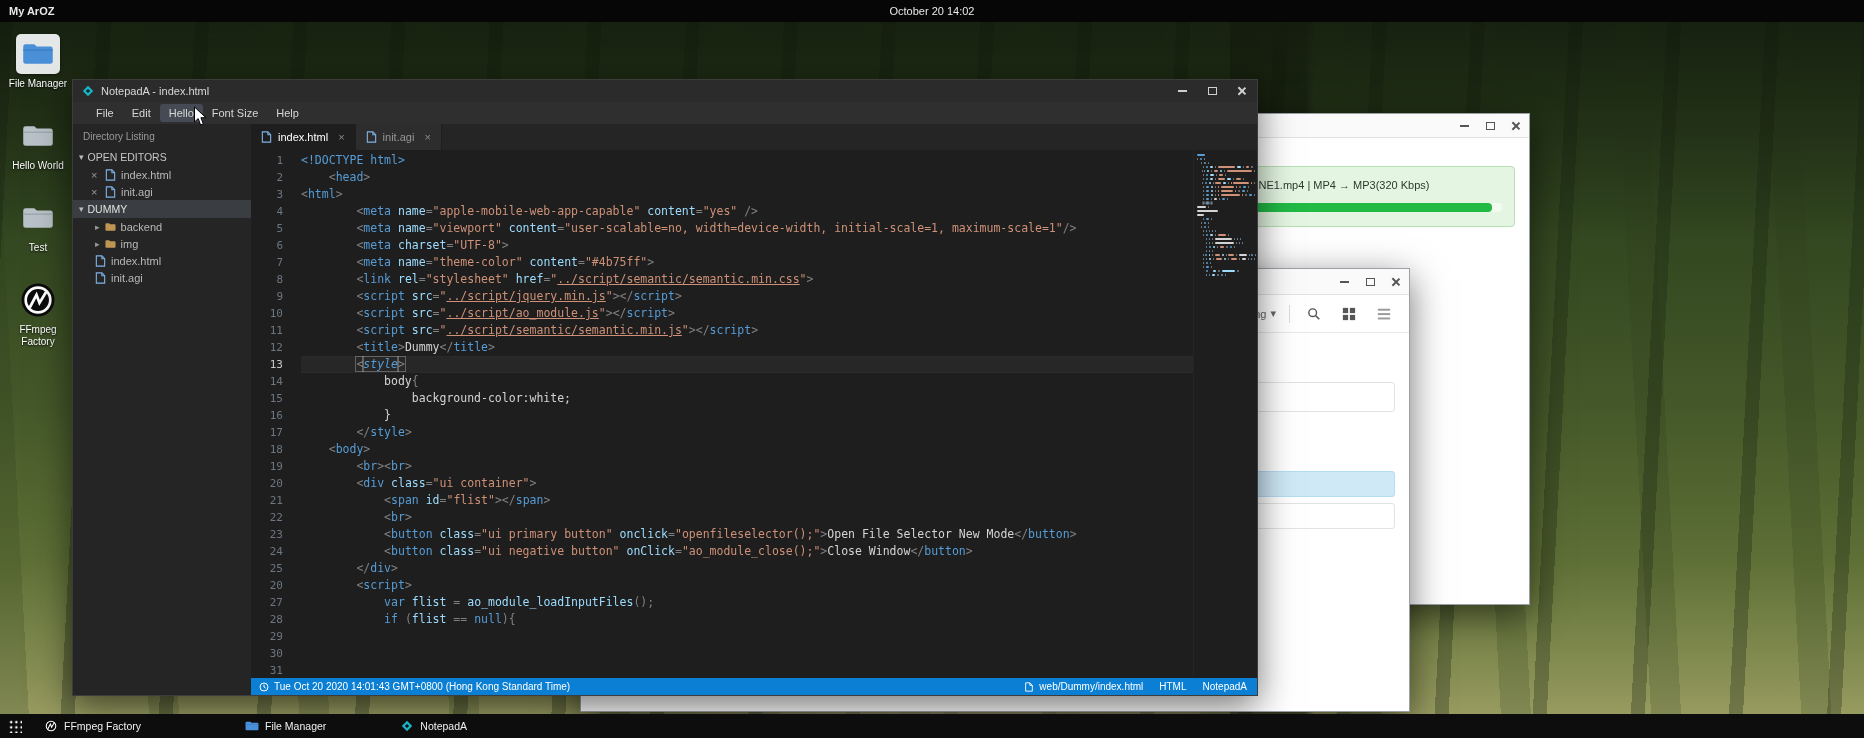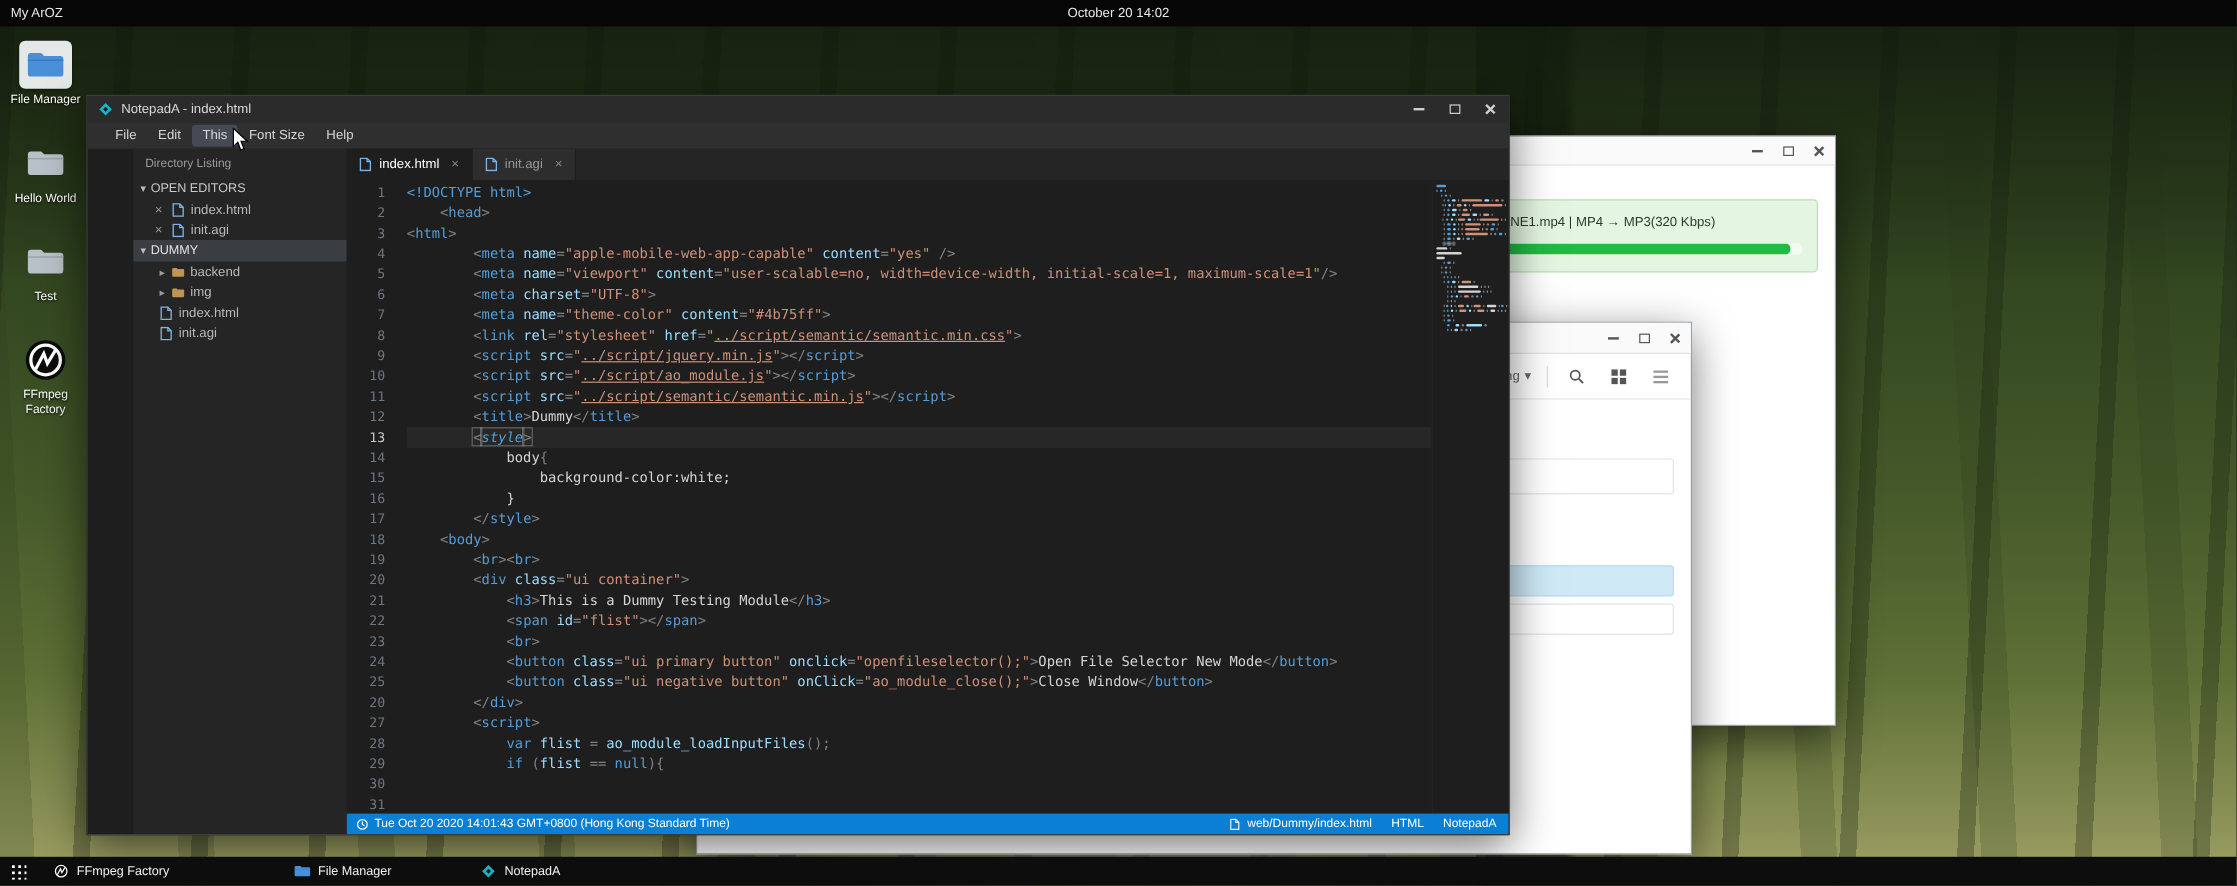--- a/index.html
+++ b/index.html
@@ -21,7 +21,7 @@
   
   .topbar { position:absolute; top:0; left:0; right:0; height:22px; background:#060606; color:#e8e8e8;
     display:flex; align-items:center; font-size:11px; z-index:6; }
-  .topbar .brand { margin-left:9px; }
+  .topbar .brand { margin-left:9px;font-weight:bold; }
   .topbar .clock { position:absolute; left:0; right:0; text-align:center; pointer-events:none; }
 
   

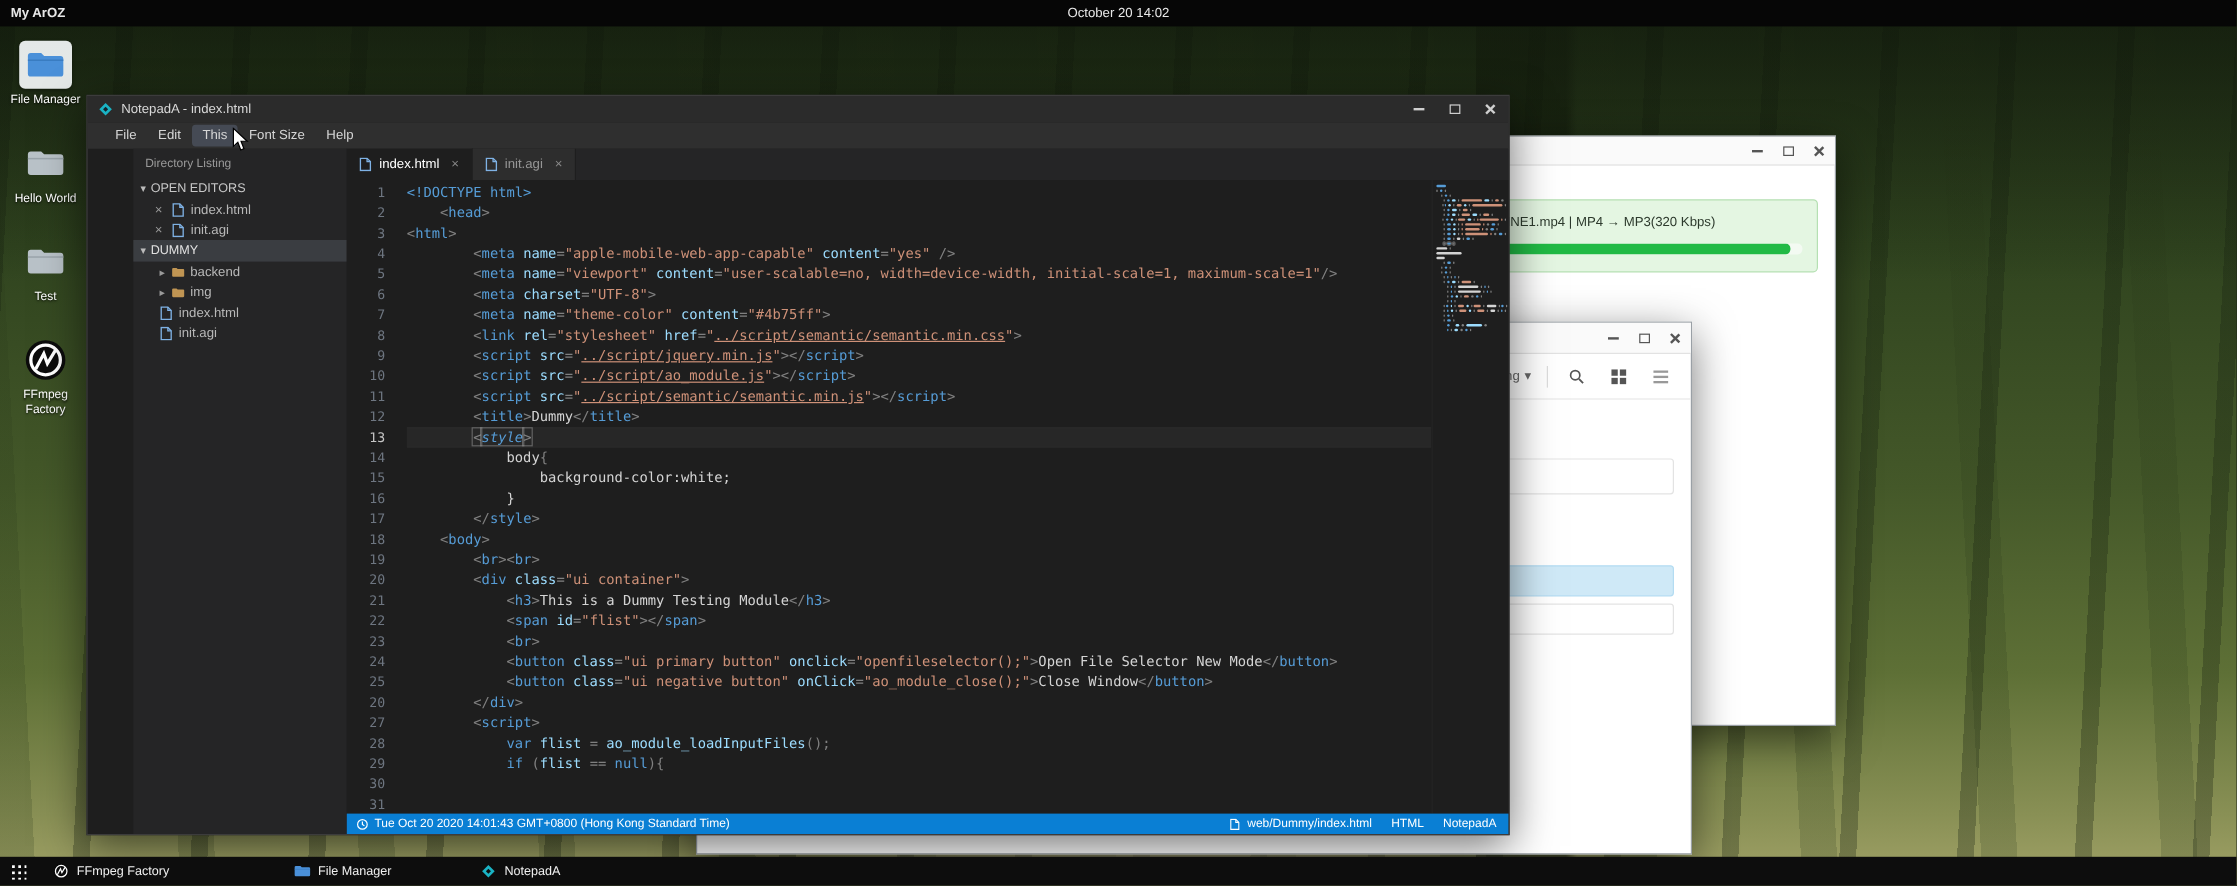--- a/index.html
+++ b/index.html
@@ -275,7 +275,7 @@
     <div class="np-menubar" id="menu-items">
         <div class="menu-item">File</div>
         <div class="menu-item">Edit</div>
-        <div class="menu-item hover">This</div>
+        <div class="menu-item hover">Hello</div>
         <div class="menu-item">Font Size</div>
         <div class="menu-item">Help</div>
       </div>

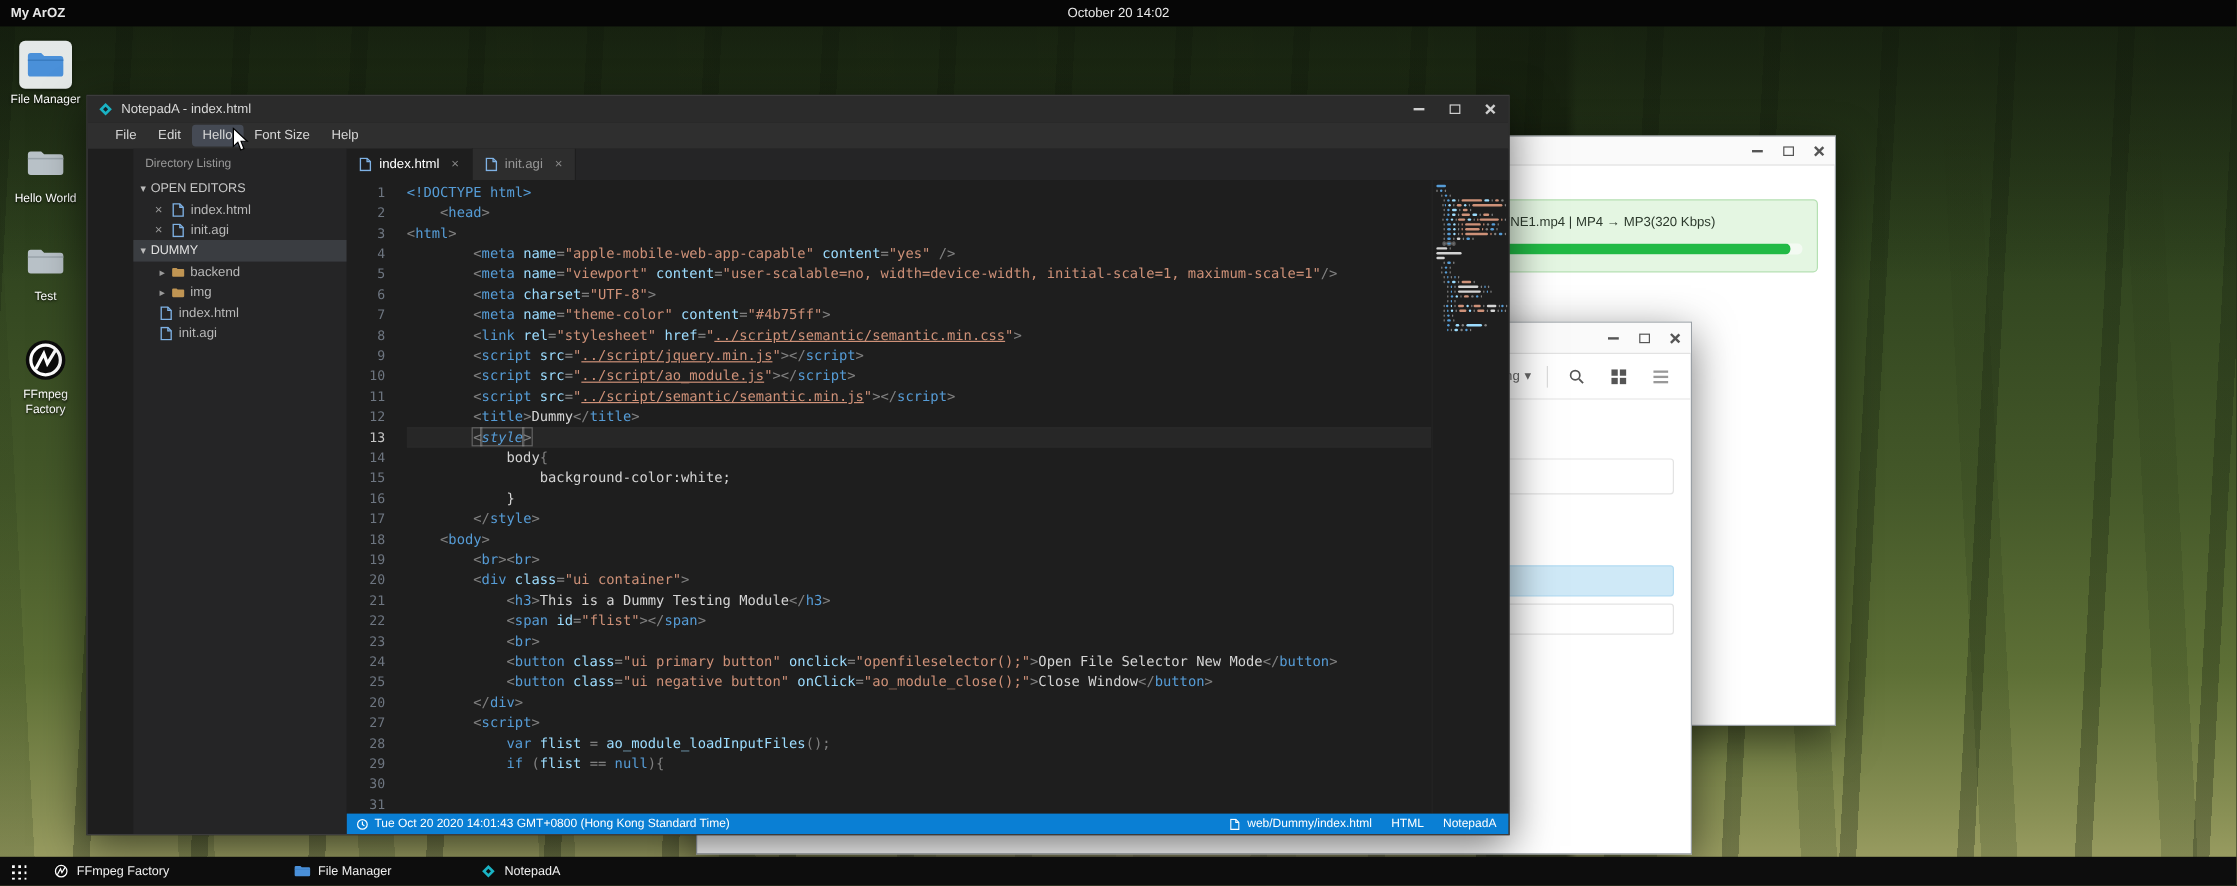--- a/index.html
+++ b/index.html
@@ -76,7 +76,7 @@
   .np-menubar { height:22px; background:#2f2f2f; display:flex; align-items:center; padding-left:14px; }
   .menu-item { color:#d6d6d6; font-size:11px; padding:3px 9px; border-radius:3px; cursor:pointer; }
   .menu-item.hover { background:#454a54; }
-  .np-main { flex:1; display:flex; min-height:0;padding-left:38px; }
+  .np-main { flex:1; display:flex; min-height:0; }
 
   .np-sidebar { width:178px; background:#252526; color:#bfbfbf; font-size:11px; overflow:hidden; }
   .exp-title { padding:7px 10px 6px 10px; font-size:10px; color:#9a9a9a; }

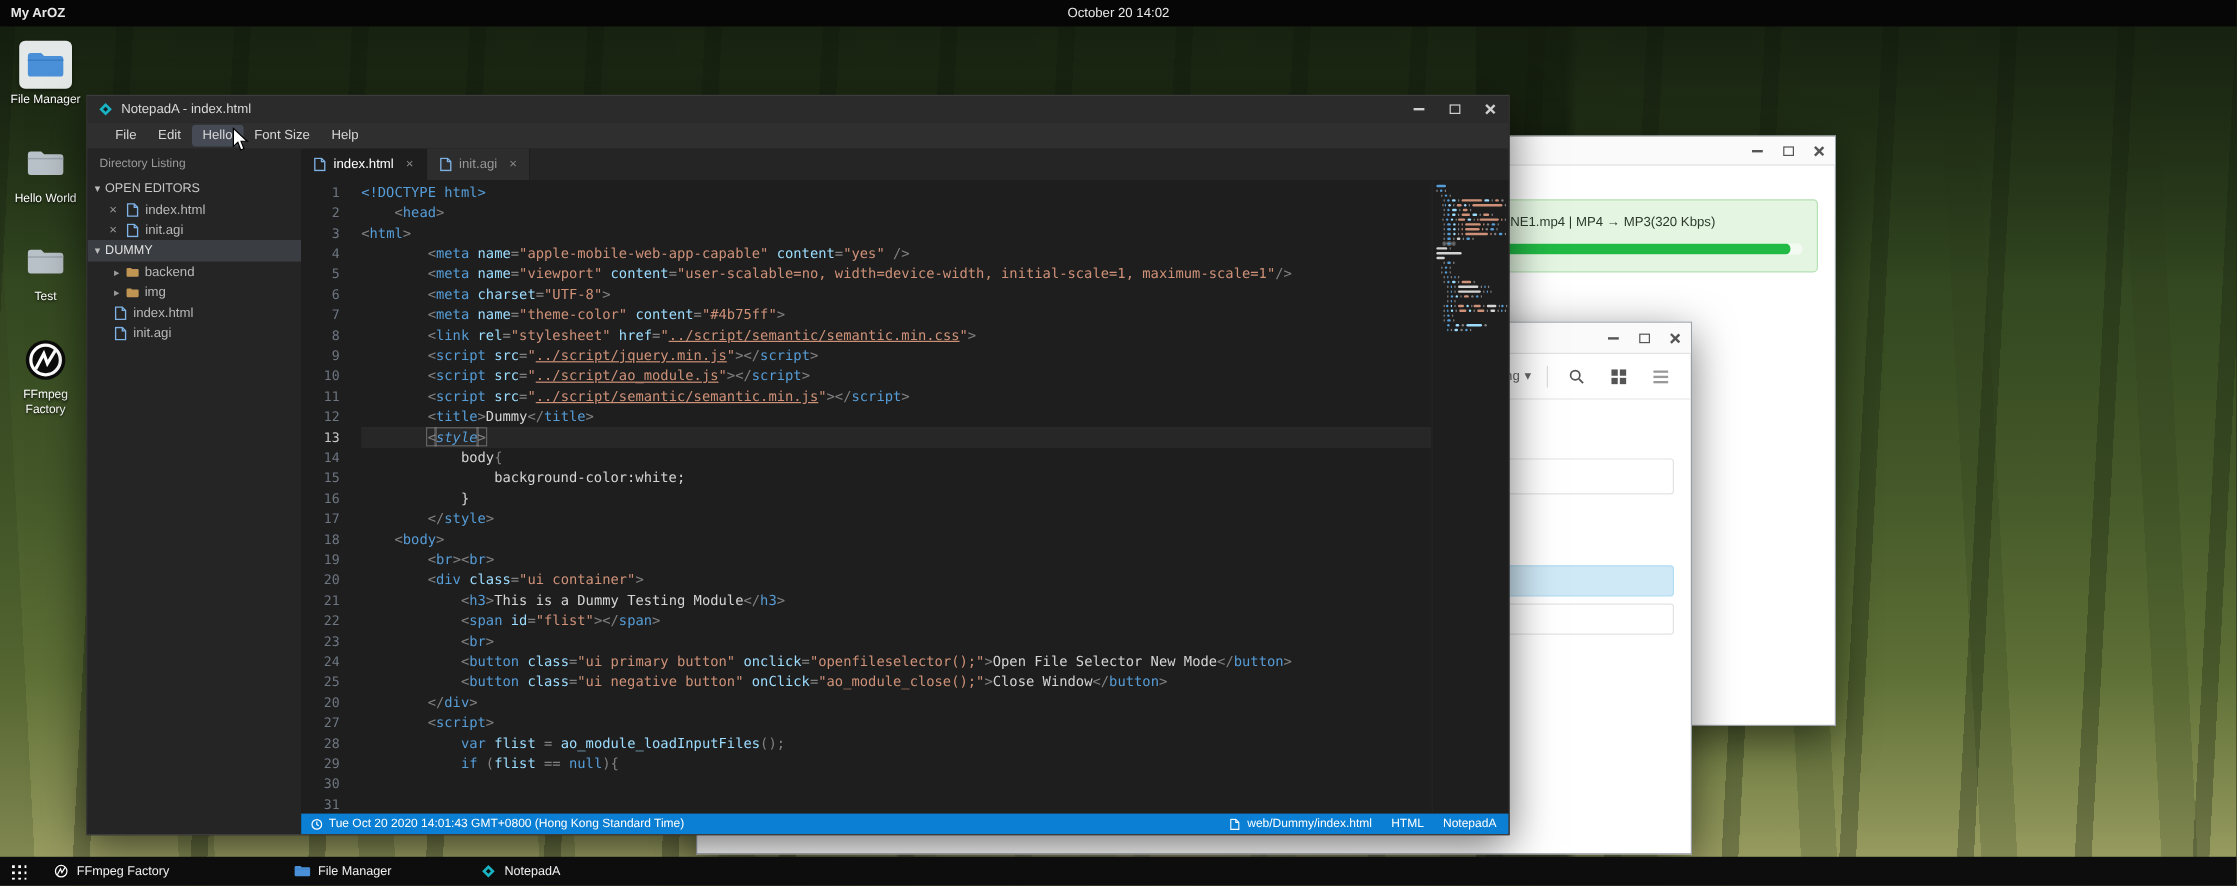--- a/index.html
+++ b/index.html
@@ -427,7 +427,6 @@
               <div class="cline"><span class="tok-x">    </span><span class="tok-p">&lt;</span><span class="tok-t">body</span><span class="tok-p">&gt;</span></div>
               <div class="cline"><span class="tok-x">        </span><span class="tok-p">&lt;</span><span class="tok-t">br</span><span class="tok-p">&gt;&lt;</span><span class="tok-t">br</span><span class="tok-p">&gt;</span></div>
               <div class="cline"><span class="tok-x">        </span><span class="tok-p">&lt;</span><span class="tok-t">div</span><span class="tok-a"> class</span><span class="tok-p">=</span><span class="tok-s">"ui container"</span><span class="tok-p">&gt;</span></div>
-              <div class="cline"><span class="tok-x">            </span><span class="tok-p">&lt;</span><span class="tok-t">h3</span><span class="tok-p">&gt;</span><span class="tok-x">This is a Dummy Testing Module</span><span class="tok-p">&lt;/</span><span class="tok-t">h3</span><span class="tok-p">&gt;</span></div>
               <div class="cline"><span class="tok-x">            </span><span class="tok-p">&lt;</span><span class="tok-t">span</span><span class="tok-a"> id</span><span class="tok-p">=</span><span class="tok-s">"flist"</span><span class="tok-p">&gt;&lt;/</span><span class="tok-t">span</span><span class="tok-p">&gt;</span></div>
               <div class="cline"><span class="tok-x">            </span><span class="tok-p">&lt;</span><span class="tok-t">br</span><span class="tok-p">&gt;</span></div>
               <div class="cline"><span class="tok-x">            </span><span class="tok-p">&lt;</span><span class="tok-t">button</span><span class="tok-a"> class</span><span class="tok-p">=</span><span class="tok-s">"ui primary button"</span><span class="tok-a"> onclick</span><span class="tok-p">=</span><span class="tok-s">"openfileselector();"</span><span class="tok-p">&gt;</span><span class="tok-x">Open File Selector New Mode</span><span class="tok-p">&lt;/</span><span class="tok-t">button</span><span class="tok-p">&gt;</span></div>

